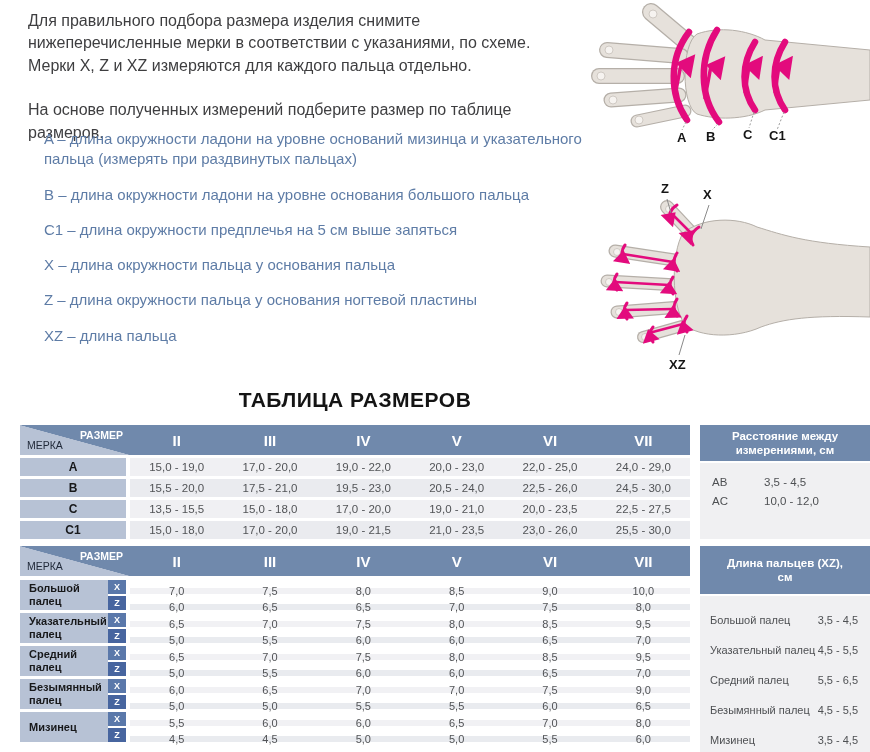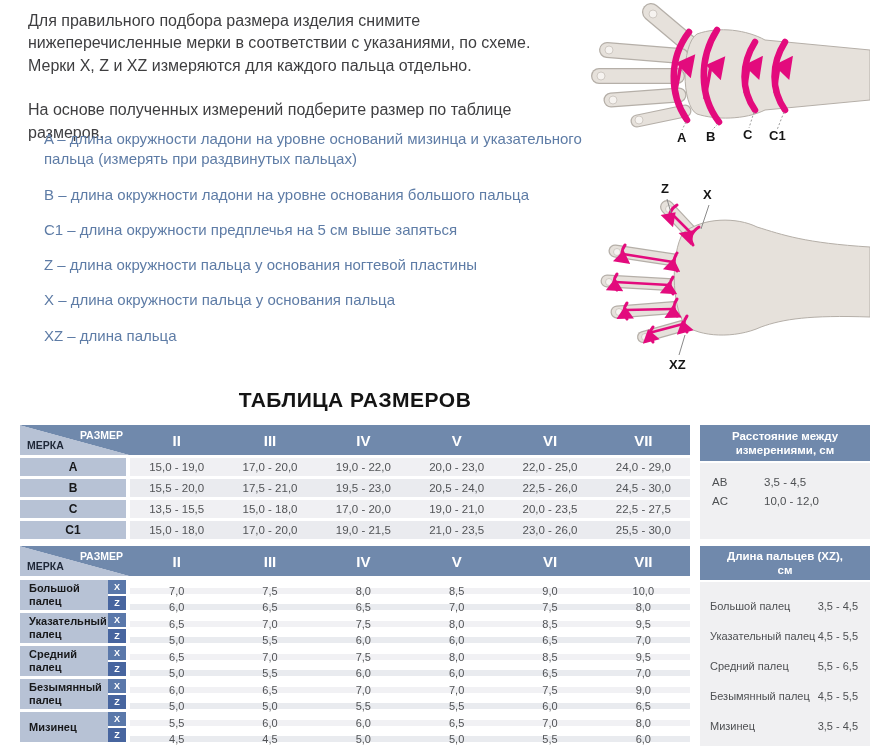--- a/index.html
+++ b/index.html
@@ -84,8 +84,8 @@
     <div class="def">A – длина окружности ладони на уровне оснований мизинца и указательного пальца (измерять при раздвинутых пальцах)</div>
     <div class="def">B – длина окружности ладони на уровне основания большого пальца</div>
     <div class="def">C1 – длина окружности предплечья на 5 см выше запяться</div>
+    <div class="def">X – длина окружности пальца у основания пальца</div>
     <div class="def">Z – длина окружности пальца у основания ногтевой пластины</div>
-    <div class="def">X – длина окружности пальца у основания пальца</div>
     <div class="def">XZ – длина пальца</div>
   </div>
 

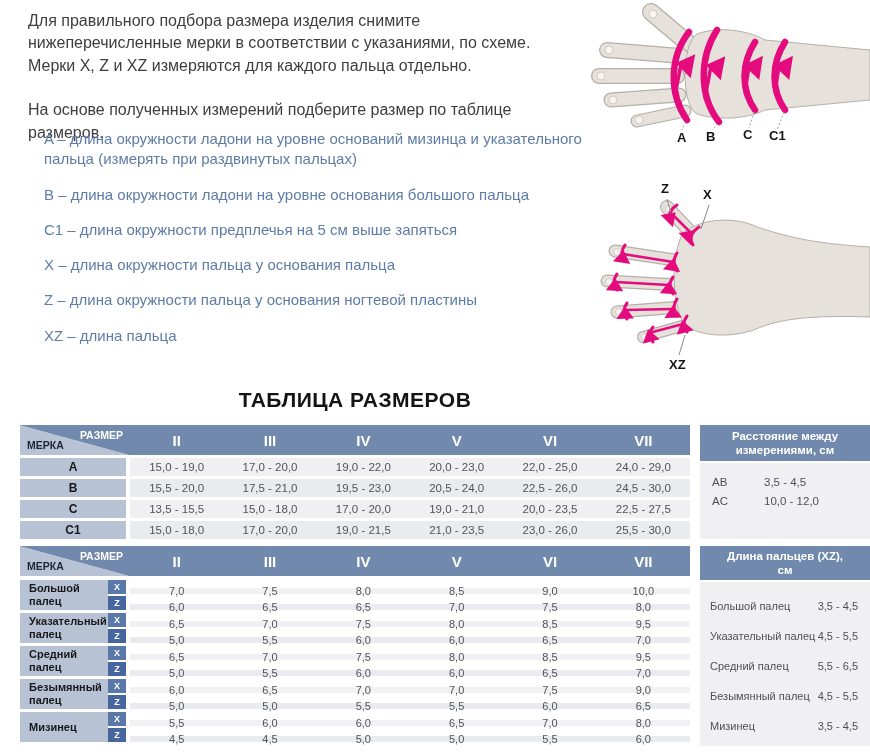--- a/index.html
+++ b/index.html
@@ -30,7 +30,7 @@
   .corner { width:110px; position:relative;
             background:linear-gradient(to left bottom, #7089ac 49.6%, #b7c2d5 50.4%); }
   .corner .top-lab { position:absolute; top:4px; right:7px; color:#fff; font-weight:bold; font-size:10.5px; }
-  .corner .bot-lab { position:absolute; bottom:4px; left:7px; color:#1f2838; font-weight:bold; font-size:10.5px; }
+  .corner .bot-lab { position:absolute; bottom:4px; left:7px; color:#1f2838; font-weight:normal; font-size:10.5px; }
   .sizes { flex:1; display:flex; background:#7089ac; }
   .sizes .sz { flex:1; display:flex; align-items:center; justify-content:center;
                color:#fff; font-weight:bold; font-size:15px; }

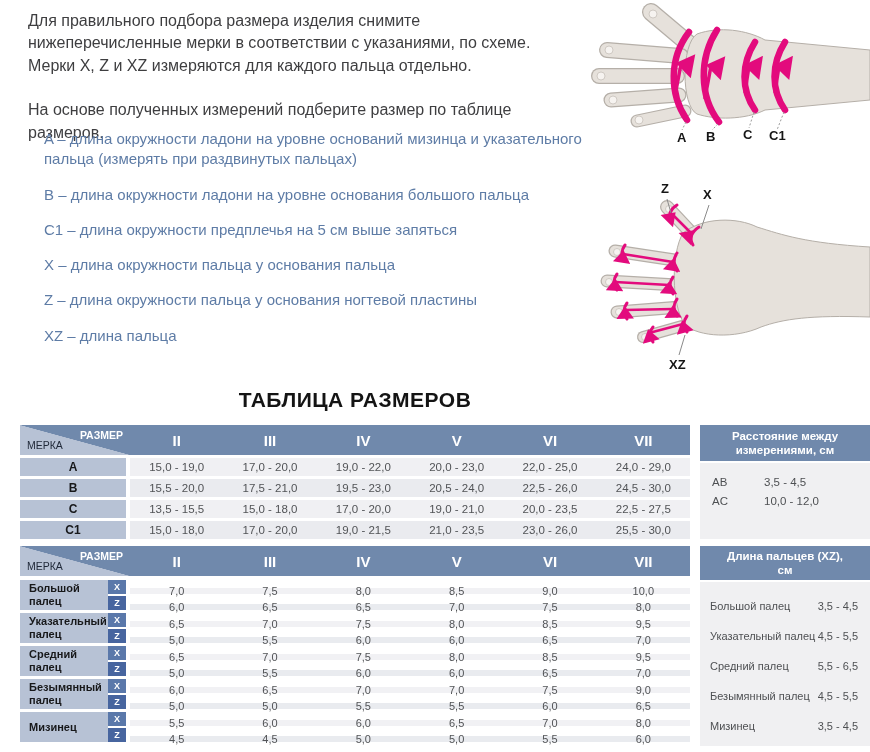--- a/index.html
+++ b/index.html
@@ -62,7 +62,7 @@
   #panel1 { top:425px; } #panel2 { top:546px; }
   .p-head { background:#7089ac; color:#fff; font-weight:bold; font-size:11.5px; text-align:center;
             display:flex; align-items:center; justify-content:center; padding:2px 20px; line-height:1.25; }
-  #panel1 .p-head { height:36px; } #panel2 .p-head { height:34px; }
+  #panel1 .p-head { height:36px; } #panel2 .p-head { height:48px; }
   .p-body { background:#f0f0f2; margin-top:2px; }
   #panel1 .p-body { height:76px; padding-top:9px; }
   #panel1 .p-row { display:flex; padding-left:12px; font-size:11.5px; color:#4e5053; height:19px; align-items:center; }

